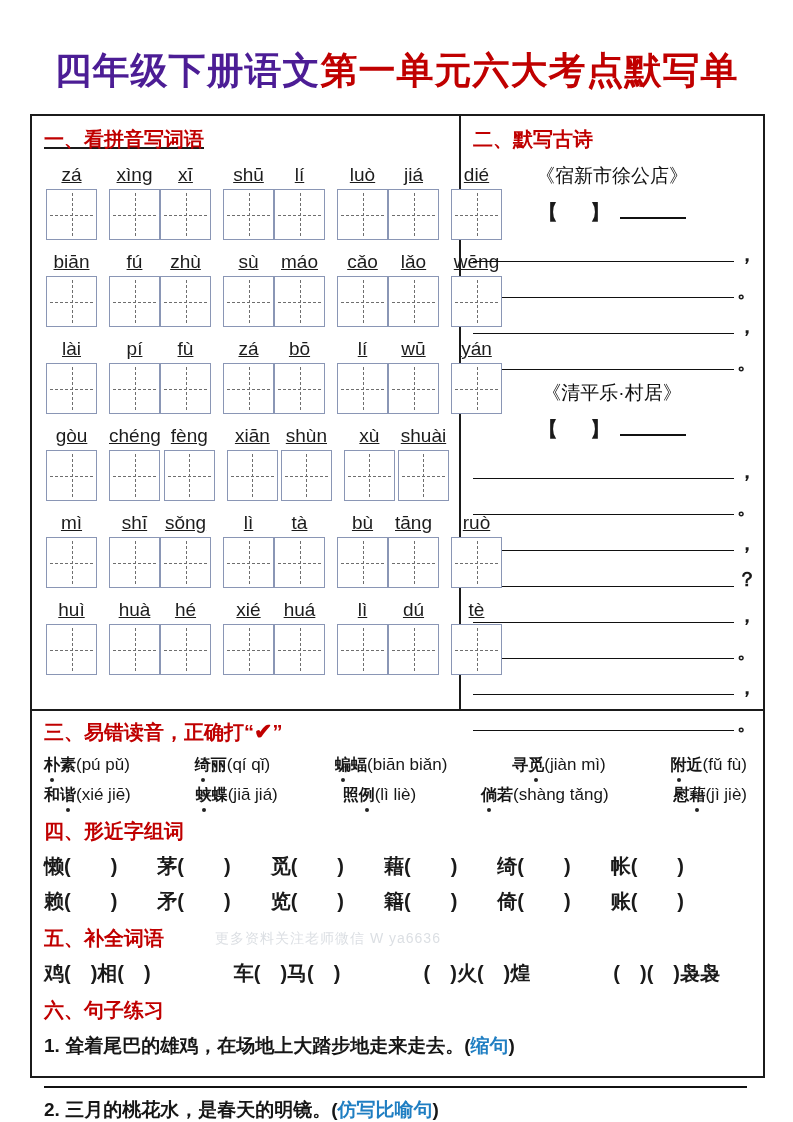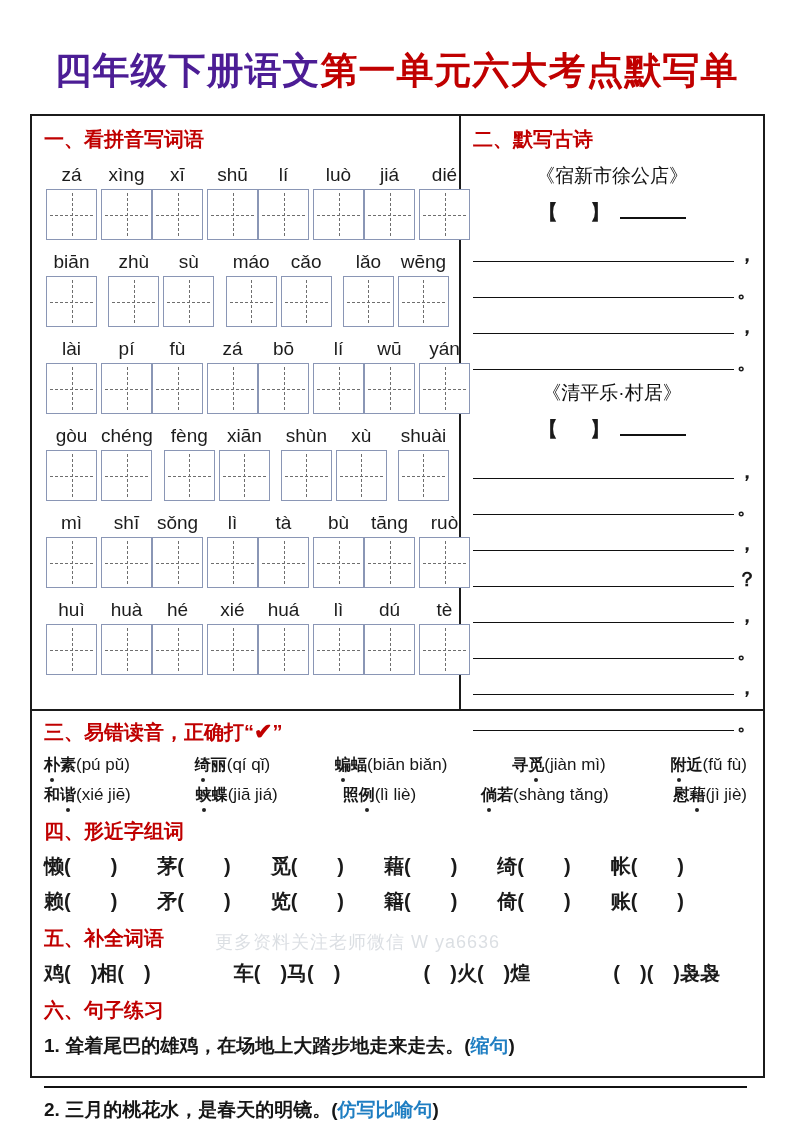--- a/index.html
+++ b/index.html
@@ -15,7 +15,7 @@
   .sheet { position:absolute; left:30px; top:114px; width:735px; height:964px; border:2px solid #1b1b1b; background:#fff; }
 
   .top-area { display:flex; height:595px; border-bottom:2px solid #1b1b1b; }
-  .left-pane { width:427px; padding:10px 4px 0 12px; }
+  .left-pane { width:427px; padding:10px 4px 0 12px;text-decoration:underline; }
   .right-pane { flex:1; border-left:2px solid #1b1b1b; padding:10px 12px 0 12px; }
 
   .sec-heading { color:#c00000; font-weight:bold; font-size:20px; }

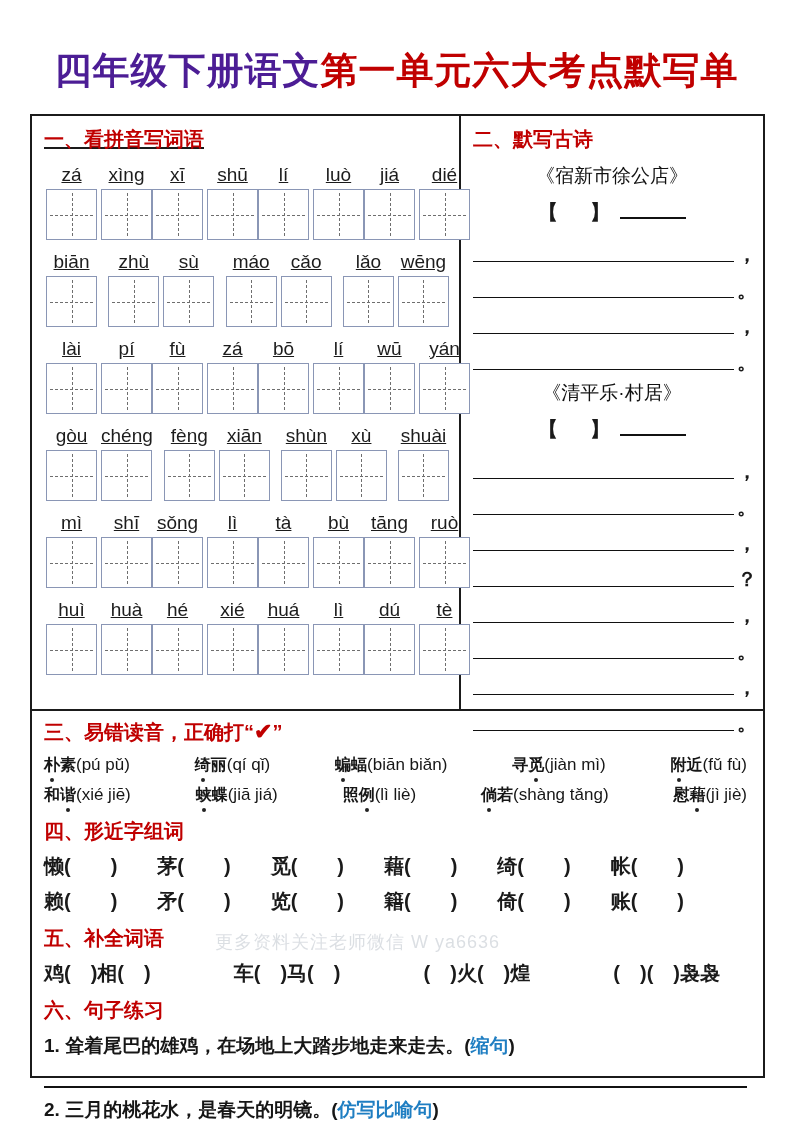--- a/index.html
+++ b/index.html
@@ -22,7 +22,7 @@
 
   
   .pinyin-row { display:flex; justify-content:space-between; padding:0 6px 0 2px; margin-top:11px; }
-  .pin-group { display:flex; gap:4px; }
+  .pin-group { display:flex; gap:12px; }
   .pin-col { display:flex; flex-direction:column; align-items:center; }
   .pinyin { font-size:19px; color:#1c1c1c; margin-bottom:3px; line-height:22px; white-space:nowrap; }
   .tian-box { width:51px; height:51px; border:1.6px solid #8a96b5; position:relative; background:#fff; }

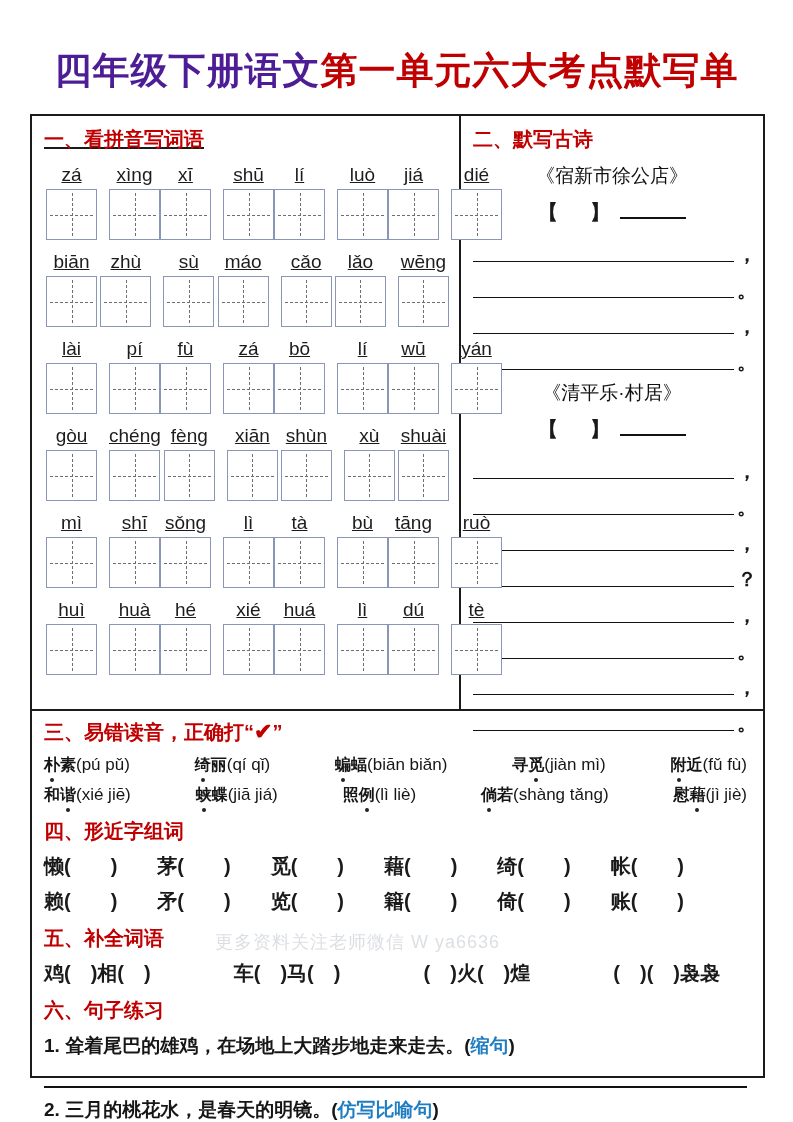--- a/index.html
+++ b/index.html
@@ -128,6 +128,10 @@
                 <div class="pinyin">biān</div>
                 <div class="tian-box"></div>
               </div>
+              <div class="pin-col">
+                <div class="pinyin">fú</div>
+                <div class="tian-box"></div>
+              </div>
             </div>
             <div class="pin-group">
               <div class="pin-col">

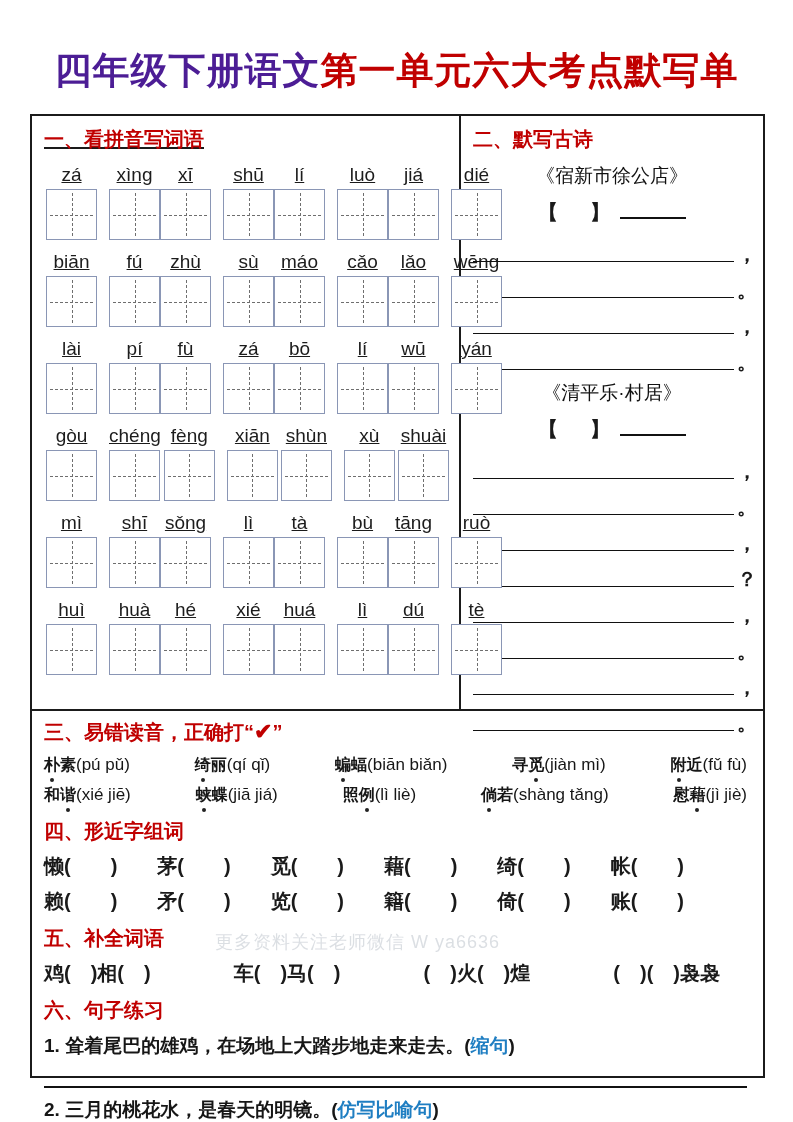--- a/index.html
+++ b/index.html
@@ -64,7 +64,7 @@
   .sentence .paren { color:#161616; }
   .write-line { border-bottom:2px solid #111; height:0; margin-top:27px; }
 
-  .watermark { position:absolute; left:215px; top:930px; font-size:18px; color:#9aa4b0; opacity:0.35; letter-spacing:1px; pointer-events:none; white-space:nowrap; }
+  .watermark { position:absolute; left:215px; top:930px; font-size:14px; color:#9aa4b0; opacity:0.35; letter-spacing:1px; pointer-events:none; white-space:nowrap; }
 </style>
 </head>
 <body>

